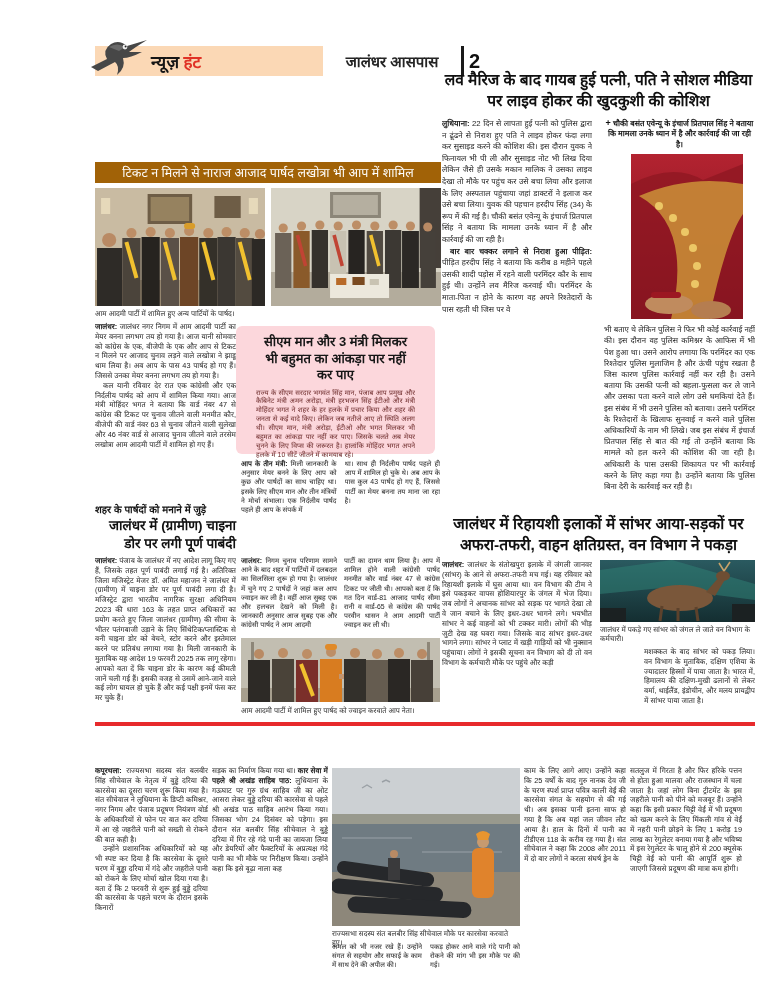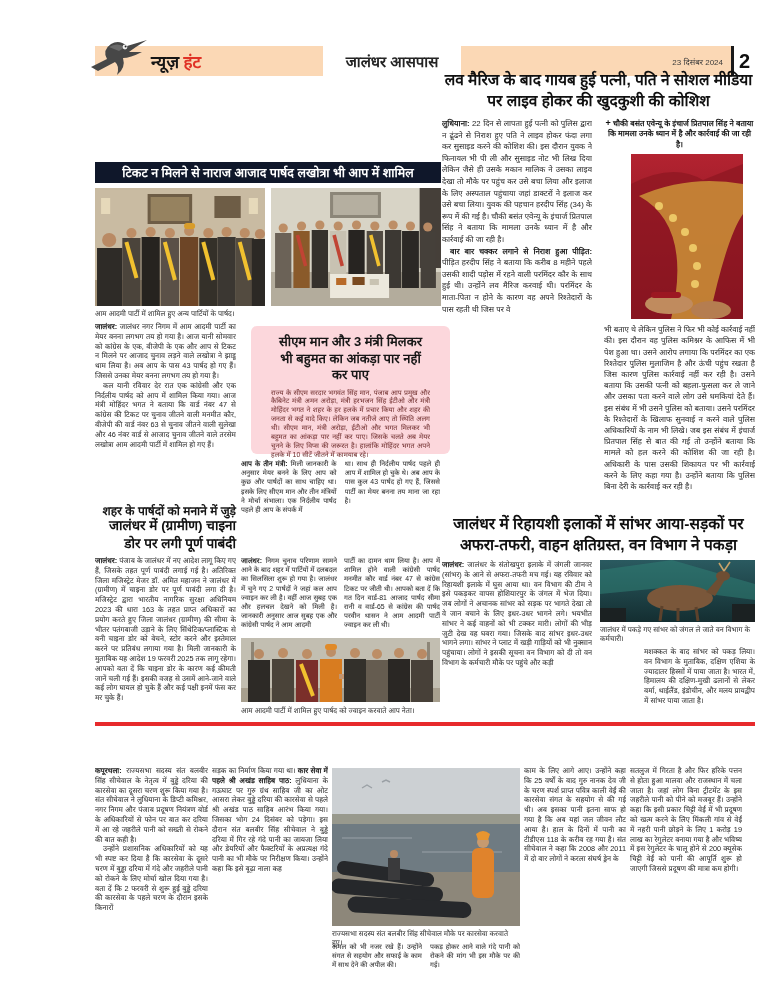--- a/index.html
+++ b/index.html
@@ -67,7 +67,6 @@
       <span class="logo-red">हंट</span>
     </div>
     <div class="seg-title">जालंधर आसपास</div>
-    <div class="seg-date">23 दिसंबर 2024</div>
     <div class="seg-page">2</div>
   </header>
 

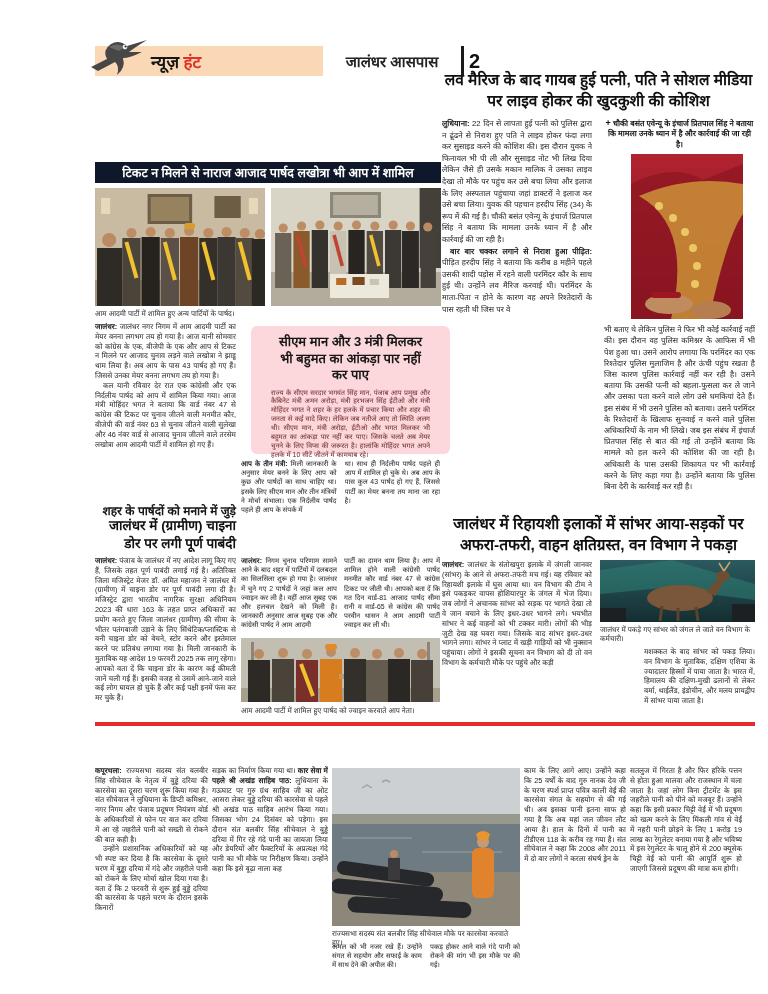--- a/index.html
+++ b/index.html
@@ -19,7 +19,7 @@
 
   .headline { font-weight:bold; color:#101010; }
   .h-main { left:95px; top:80px; width:346px; font-size:28px; line-height:38px; letter-spacing:-.5px; }
-  .strap { left:95px; top:162px; width:346px; height:21px; background:#0f172a; color:#fff; font-weight:bold; font-size:12.5px; display:flex; align-items:center; justify-content:center; }
+  .strap { left:95px; top:162px; width:346px; height:21px; background:#a16207; color:#fff; font-weight:normal; font-size:12.5px; display:flex; align-items:center; justify-content:center; }
 
   .photo { overflow:hidden; background:#c8c2b4; }
   .photo svg { display:block; width:100%; height:100%; }

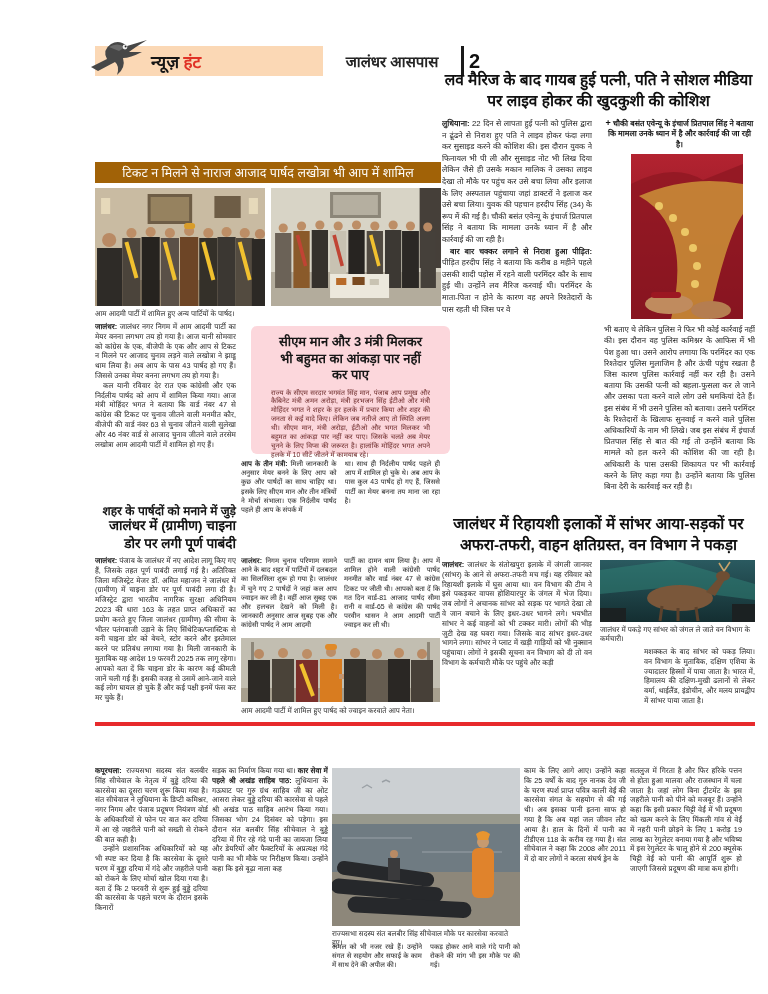--- a/index.html
+++ b/index.html
@@ -32,7 +32,7 @@
   .lead { font-weight:bold; }
   .small { font-size:6.9px; line-height:9.2px; }
 
-  .cm-box { left:251px; top:326px; width:199px; height:128px; background:#fcd7dc; border-radius:6px; padding:8px 20px 6px; }
+  .cm-box { left:236px; top:326px; width:199px; height:128px; background:#fcd7dc; border-radius:6px; padding:8px 20px 6px; }
   .cm-box .h { font-size:13px; line-height:16.5px; font-weight:bold; text-align:center; color:#161616; margin-bottom:5px; }
   .cm-box .b { font-size:6.9px; line-height:8.9px; text-align:justify; color:#6d2b2b; overflow:hidden; height:76px; }
 

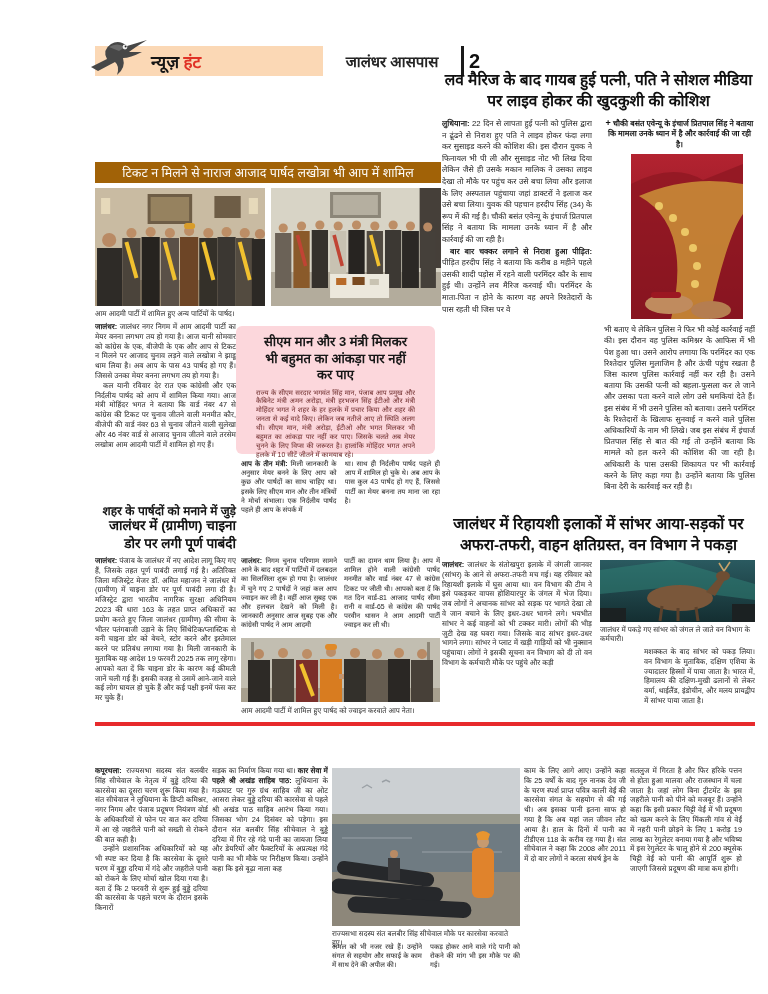--- a/index.html
+++ b/index.html
@@ -48,7 +48,7 @@
   .rule-red { left:95px; top:722px; width:660px; height:4px; background:#e72a2c; }
   .h-bottom { left:95px; top:731px; width:660px; font-size:19px; line-height:26px; text-align:center; color:#8d2422; font-weight:bold; }
 
-  .center-bold { text-align:right; font-weight:bold; font-size:12px; color:#161616; }
+  .center-bold { text-align:left; font-weight:bold; font-size:10px; color:#161616; }
 </style>
 </head>
 <body>

